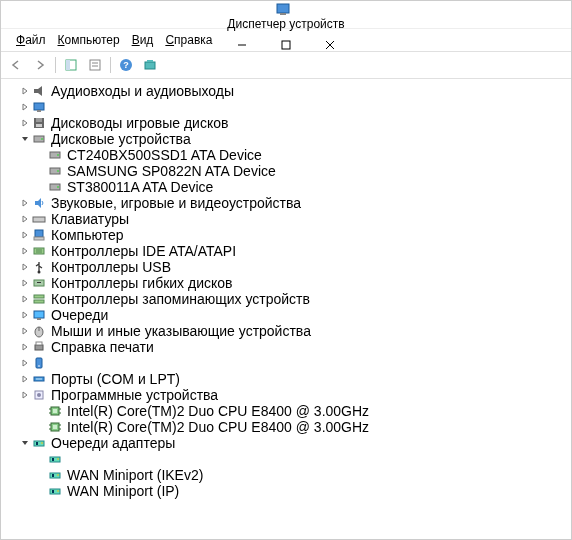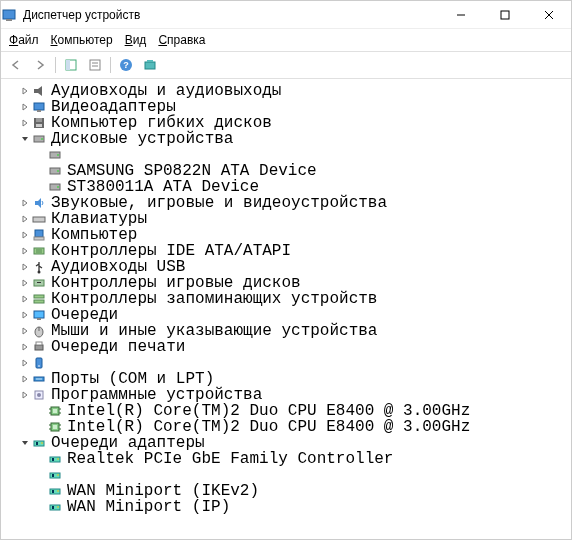--- a/index.html
+++ b/index.html
@@ -18,6 +18,7 @@
   height: 28px;
   background: #fff;
   border-bottom: 1px solid #eee;
+  flex-direction: column;
 }
 .titlebar .icon { width: 16px; height: 16px; margin-right: 6px; }
 .titlebar .title { flex: 1; font-size: 12px; }

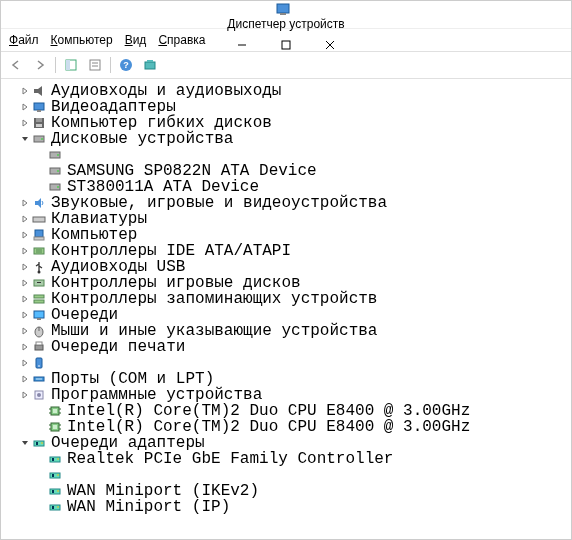--- a/index.html
+++ b/index.html
@@ -30,7 +30,7 @@
 }
 .menubar {
   display: flex; gap: 12px;
-  padding: 4px 8px;
+  padding: 4px 15px;
   font-size: 12px;
 }
 .menubar .menu { text-decoration: underline; text-decoration-color: transparent; }

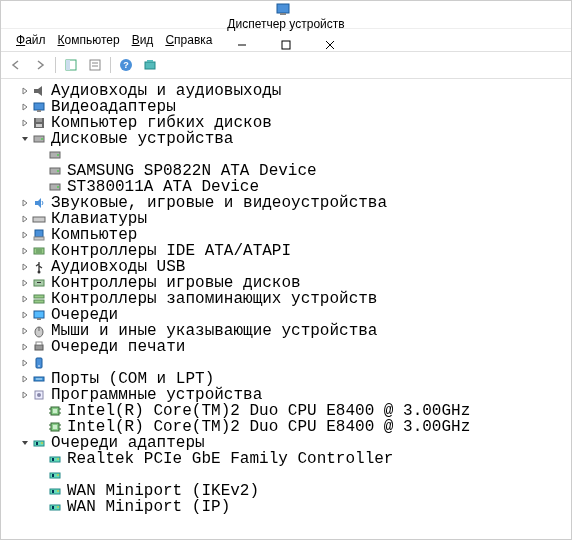--- a/index.html
+++ b/index.html
@@ -66,7 +66,7 @@
   width: 16px; height: 16px; margin-right: 4px;
   display: inline-flex; align-items: center; justify-content: center;
 }
-.label { font-size: 16px; color: #000; font-family: Liberation Mono, monospace; }
+.label { font-size: 14px; color: #000; }
 svg { display: block; }
 </style>
 </head>

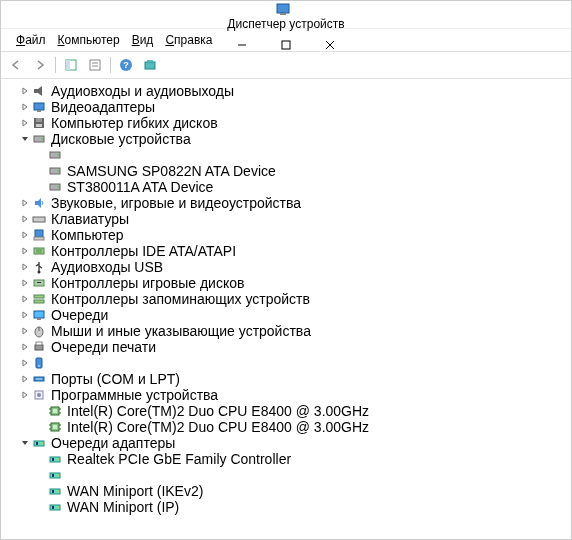--- a/index.html
+++ b/index.html
@@ -176,7 +176,6 @@
           <rect x="5" y="10" width="4" height="2" fill="#888"></rect>
         </svg>
       </span>
-      <span class="label">Видеоадаптеры</span>
     </div>
     <div class="node">
       <span class="indent"></span>

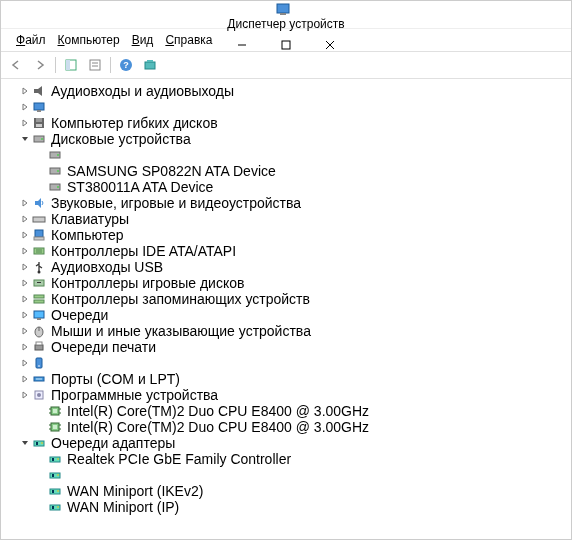--- a/index.html
+++ b/index.html
@@ -191,7 +191,7 @@
           <rect x="4" y="8" width="6" height="3" fill="#ccc"></rect>
         </svg>
       </span>
-      <span class="label">Компьютер гибких дисков</span>
+      <span class="label">Дисководы игровые дисков</span>
     </div>
     <div class="node">
       <span class="indent"></span>

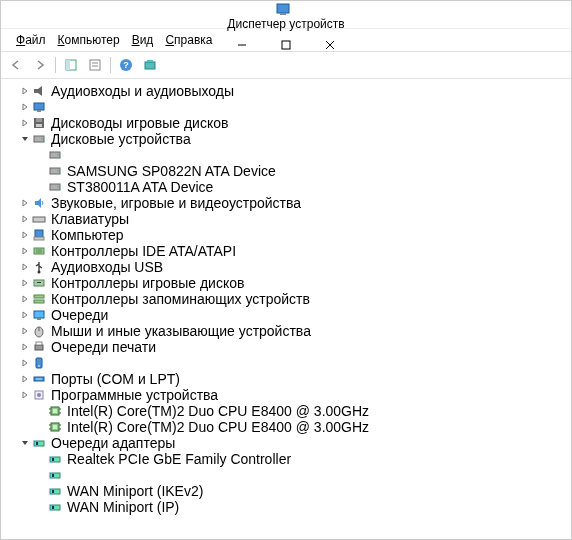--- a/index.html
+++ b/index.html
@@ -218,6 +218,7 @@
           <circle cx="10" cy="7" r="1" fill="#5c5"></circle>
         </svg>
       </span>
+      <span class="label">CT240BX500SSD1 ATA Device</span>
     </div>
     <div class="node">
       <span class="indent"></span>

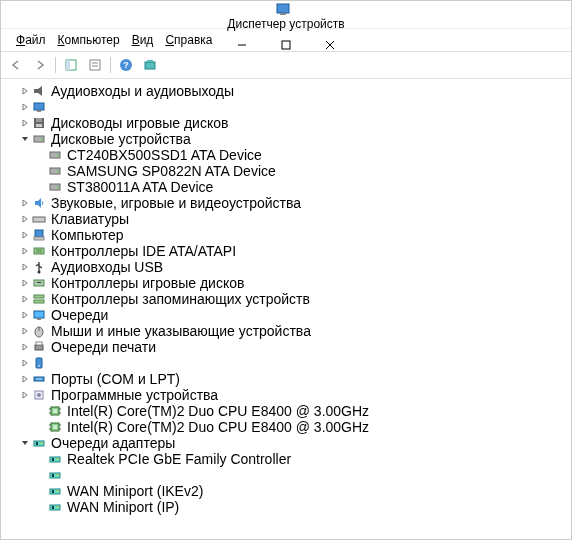--- a/index.html
+++ b/index.html
@@ -319,7 +319,7 @@
           <circle cx="7" cy="12" r="1.5" fill="#333"></circle>
         </svg>
       </span>
-      <span class="label">Аудиовходы USB</span>
+      <span class="label">Контроллеры USB</span>
     </div>
     <div class="node">
       <span class="indent"></span>

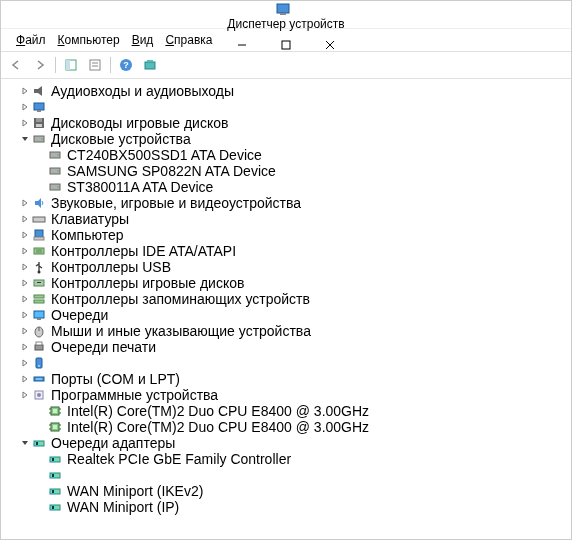--- a/index.html
+++ b/index.html
@@ -334,7 +334,7 @@
           <rect x="5" y="6" width="4" height="1" fill="#333"></rect>
         </svg>
       </span>
-      <span class="label">Контроллеры игровые дисков</span>
+      <span class="label">Контроллеры гибких дисков</span>
     </div>
     <div class="node">
       <span class="indent"></span>

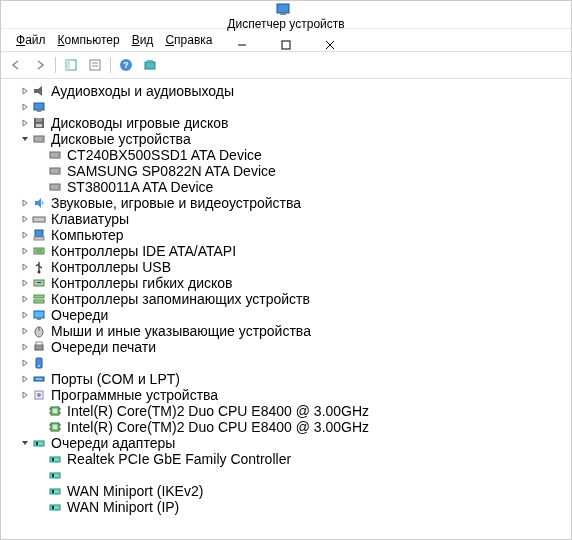--- a/index.html
+++ b/index.html
@@ -394,7 +394,7 @@
           <rect x="4" y="2" width="6" height="3" fill="#fff" stroke="#888"></rect>
         </svg>
       </span>
-      <span class="label">Очереди печати</span>
+      <span class="label">Справка печати</span>
     </div>
     <div class="node">
       <span class="indent"></span>

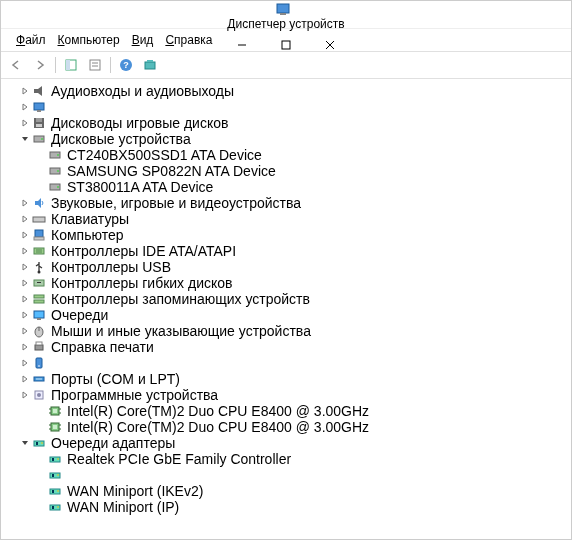--- a/index.html
+++ b/index.html
@@ -501,7 +501,6 @@
           <circle cx="10" cy="7" r="0.8" fill="#fb0"></circle>
         </svg>
       </span>
-      <span class="label">Realtek PCIe GbE Family Controller</span>
     </div>
     <div class="node">
       <span class="indent"></span>
@@ -514,6 +513,7 @@
           <circle cx="10" cy="7" r="0.8" fill="#fb0"></circle>
         </svg>
       </span>
+      <span class="label">WAN Miniport (IKEv2)</span>
     </div>
     <div class="node">
       <span class="indent"></span>
@@ -526,19 +526,6 @@
           <circle cx="10" cy="7" r="0.8" fill="#fb0"></circle>
         </svg>
       </span>
-      <span class="label">WAN Miniport (IKEv2)</span>
-    </div>
-    <div class="node">
-      <span class="indent"></span>
-      <span class="indent"></span>
-      <span class="expander"></span>
-      <span class="nicon">
-        <svg width="14" height="14">
-          <rect x="2" y="5" width="10" height="5" fill="#6db" stroke="#288"></rect>
-          <rect x="4" y="6" width="2" height="3" fill="#035"></rect>
-          <circle cx="10" cy="7" r="0.8" fill="#fb0"></circle>
-        </svg>
-      </span>
       <span class="label">WAN Miniport (IP)</span>
     </div>
   </div>

